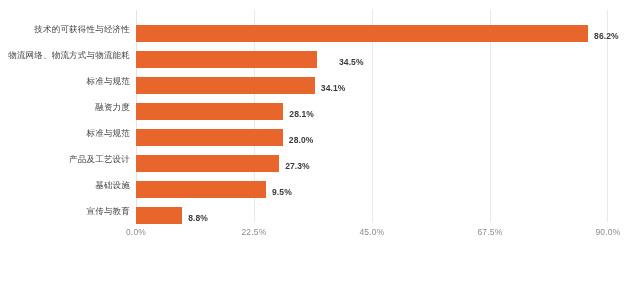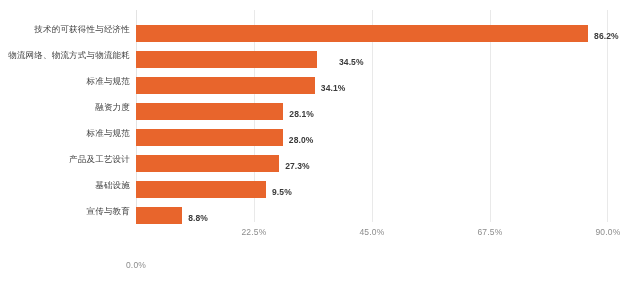--- a/index.html
+++ b/index.html
@@ -203,7 +203,7 @@
   </div>
 
   <div class="xaxis" id="xaxis">
-      <div class="xtick" style="left: 0px; margin-top: 33px;">0.0%</div>
+      <div class="xtick" style="left: 0px;">0.0%</div>
       <div class="xtick" style="left: 118px;">22.5%</div>
       <div class="xtick" style="left: 236px;">45.0%</div>
       <div class="xtick" style="left: 354px;">67.5%</div>

